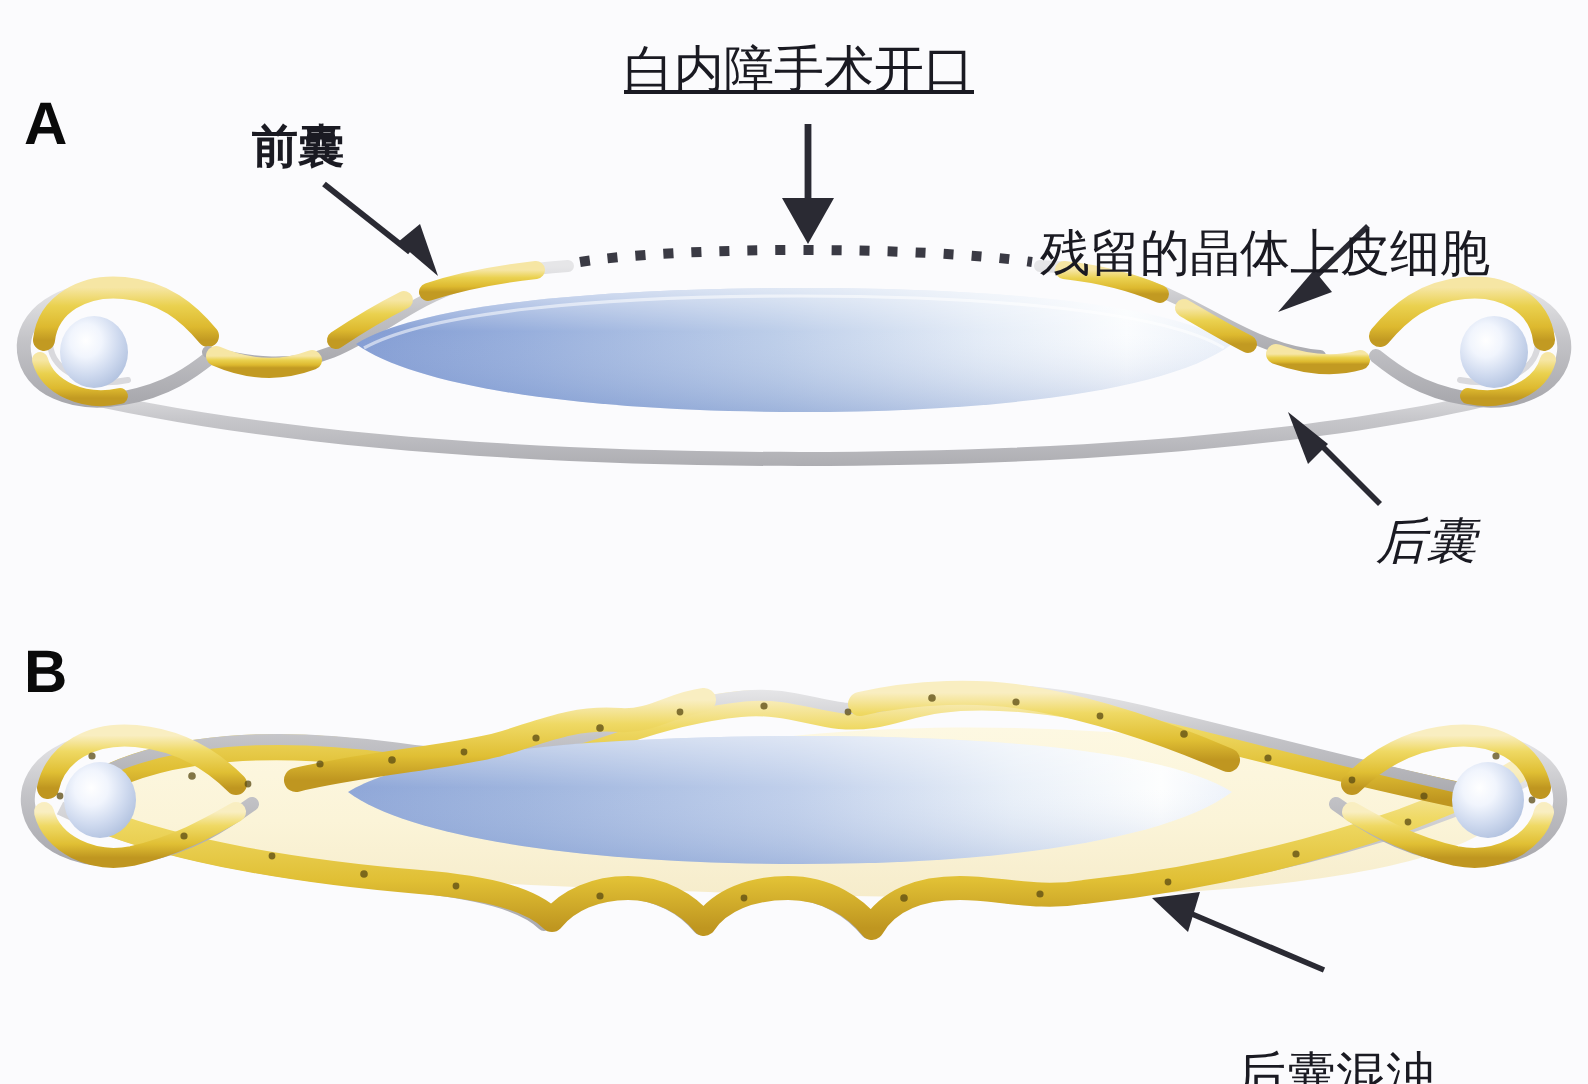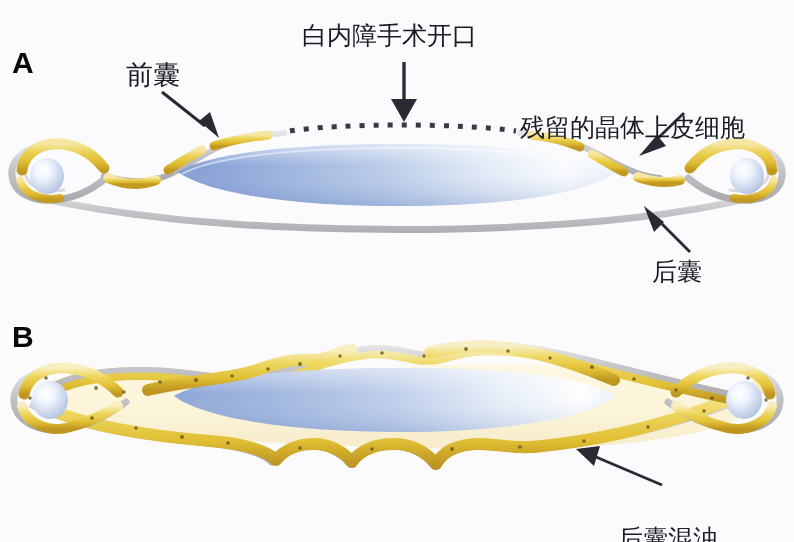--- a/index.html
+++ b/index.html
@@ -39,7 +39,7 @@
     line-height: 1.05;
     font-weight: 500;
   }
-  #label-incision   { left: 302px; top: 22px; }
+  #label-incision   { left: 312px; top: 22px; text-decoration: underline; }
   #label-anterior   { left: 126px; top: 61px;  font-size: 27px; }
   #label-lec        { left: 520px; top: 78px; margin-top: 36px; }
   #label-posterior  { left: 652px; top: 258px; }

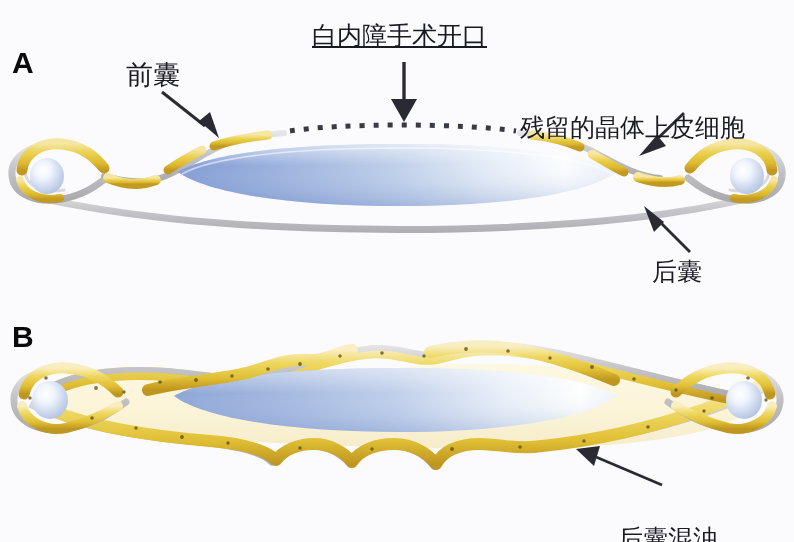--- a/index.html
+++ b/index.html
@@ -40,7 +40,7 @@
     font-weight: 500;
   }
   #label-incision   { left: 312px; top: 22px; text-decoration: underline; }
-  #label-anterior   { left: 126px; top: 61px;  font-size: 27px; }
+  #label-anterior   { left: 126px; top: 61px;  font-size: 23px; font-weight: bold; }
   #label-lec        { left: 520px; top: 78px; margin-top: 36px; }
   #label-posterior  { left: 652px; top: 258px; }
   #label-pco        { left: 618px; top: 488px; margin-top: 37px; }

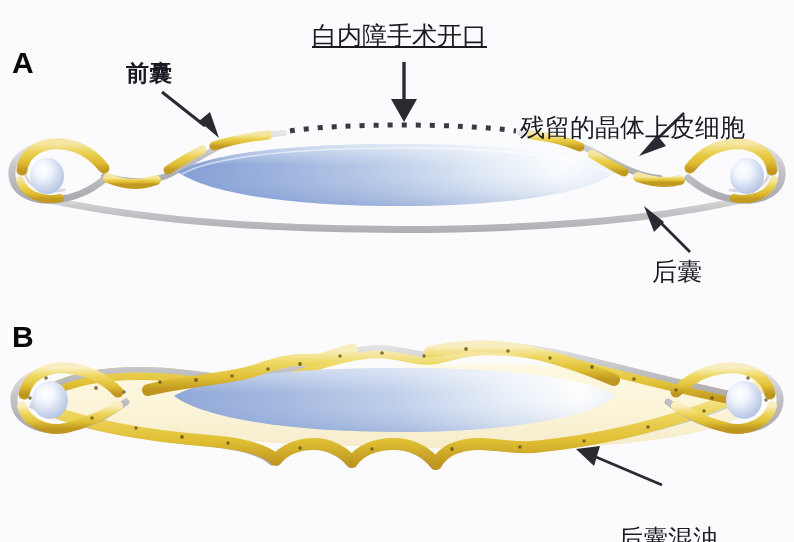--- a/index.html
+++ b/index.html
@@ -42,7 +42,7 @@
   #label-incision   { left: 312px; top: 22px; text-decoration: underline; }
   #label-anterior   { left: 126px; top: 61px;  font-size: 23px; font-weight: bold; }
   #label-lec        { left: 520px; top: 78px; margin-top: 36px; }
-  #label-posterior  { left: 652px; top: 258px; }
+  #label-posterior  { left: 688px; top: 258px; font-style: italic; }
   #label-pco        { left: 618px; top: 488px; margin-top: 37px; }
 
   svg.art {

